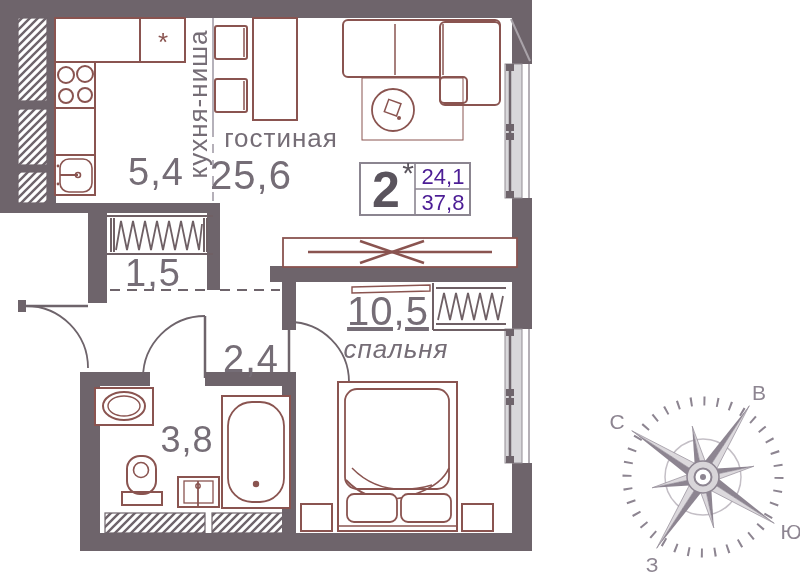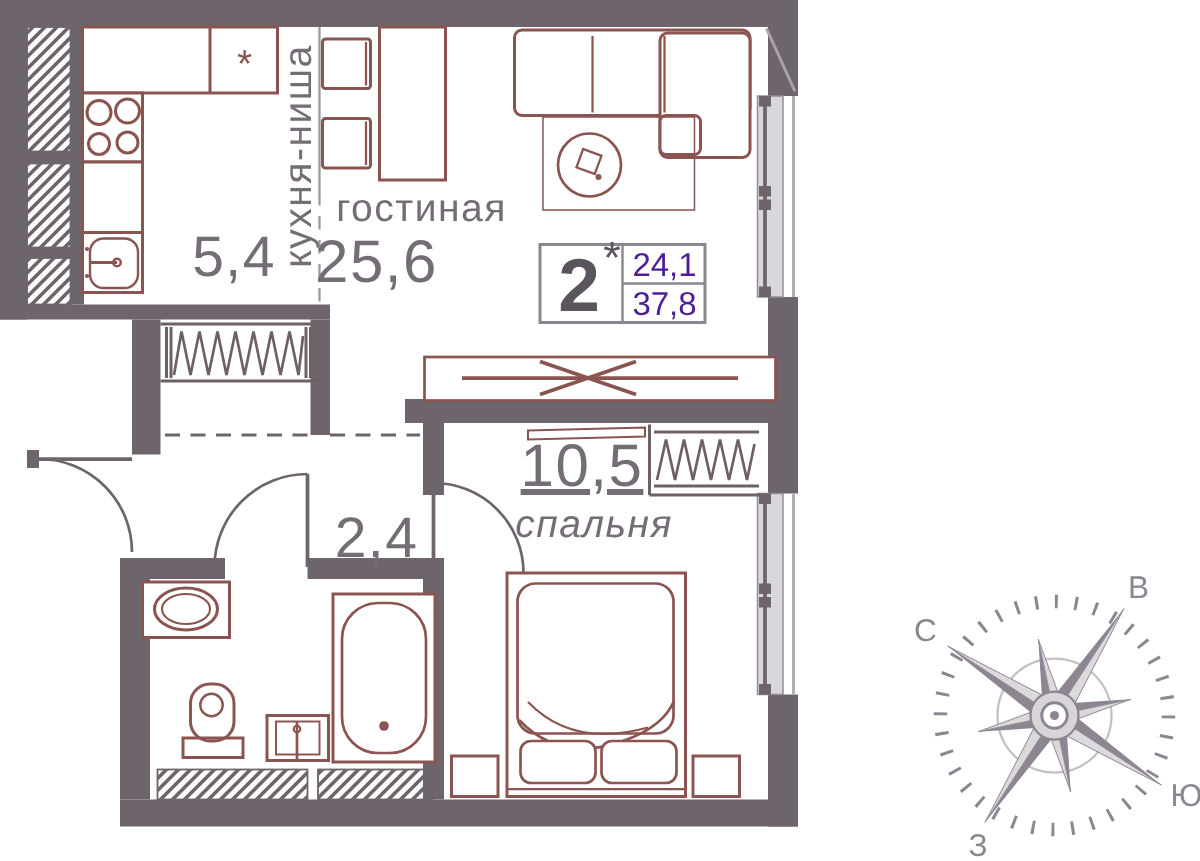--- a/index.html
+++ b/index.html
@@ -265,6 +265,7 @@
 <div class="lbl name" style="left:281px;top:138px;">гостиная</div>
 <div class="lbl area" style="left:251px;top:175px;font-size:40px;">25,6</div>
 
+<div class="lbl area" style="left:153px;top:273px;">1,5</div>
 <div class="lbl area" style="left:251px;top:359px;">2,4</div>
 
 <div class="lbl area" style="left:388px;top:311px;font-size:40px;text-decoration:underline;">10,5</div>

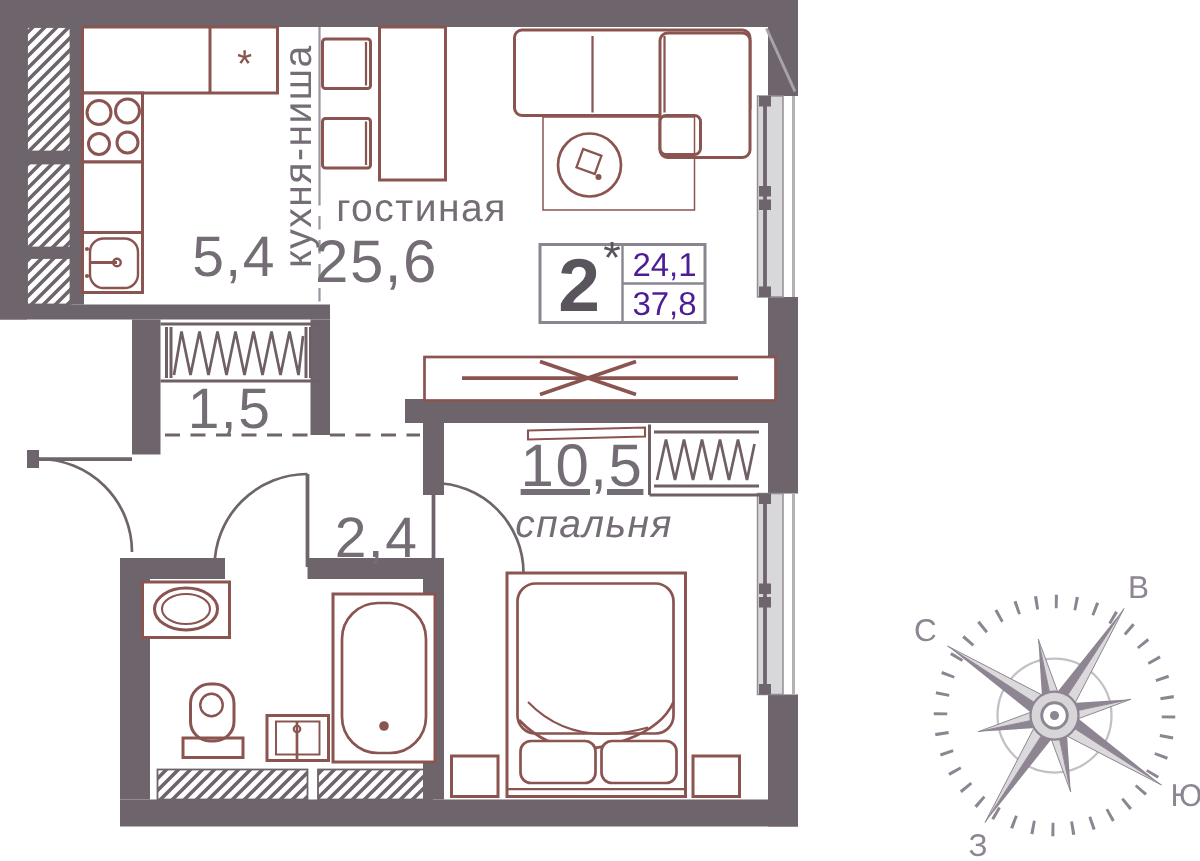--- a/index.html
+++ b/index.html
@@ -271,6 +271,7 @@
 <div class="lbl area" style="left:388px;top:311px;font-size:40px;text-decoration:underline;">10,5</div>
 <div class="lbl name" style="left:396px;top:349px;font-style:italic;">спальня</div>
 
+<div class="lbl area" style="left:187px;top:440px;font-size:36px;">3,8</div>
 
 <div class="lbl big2" style="left:386px;top:190px;">2</div>
 <div class="lbl star2" style="left:408px;top:173px;">*</div>

